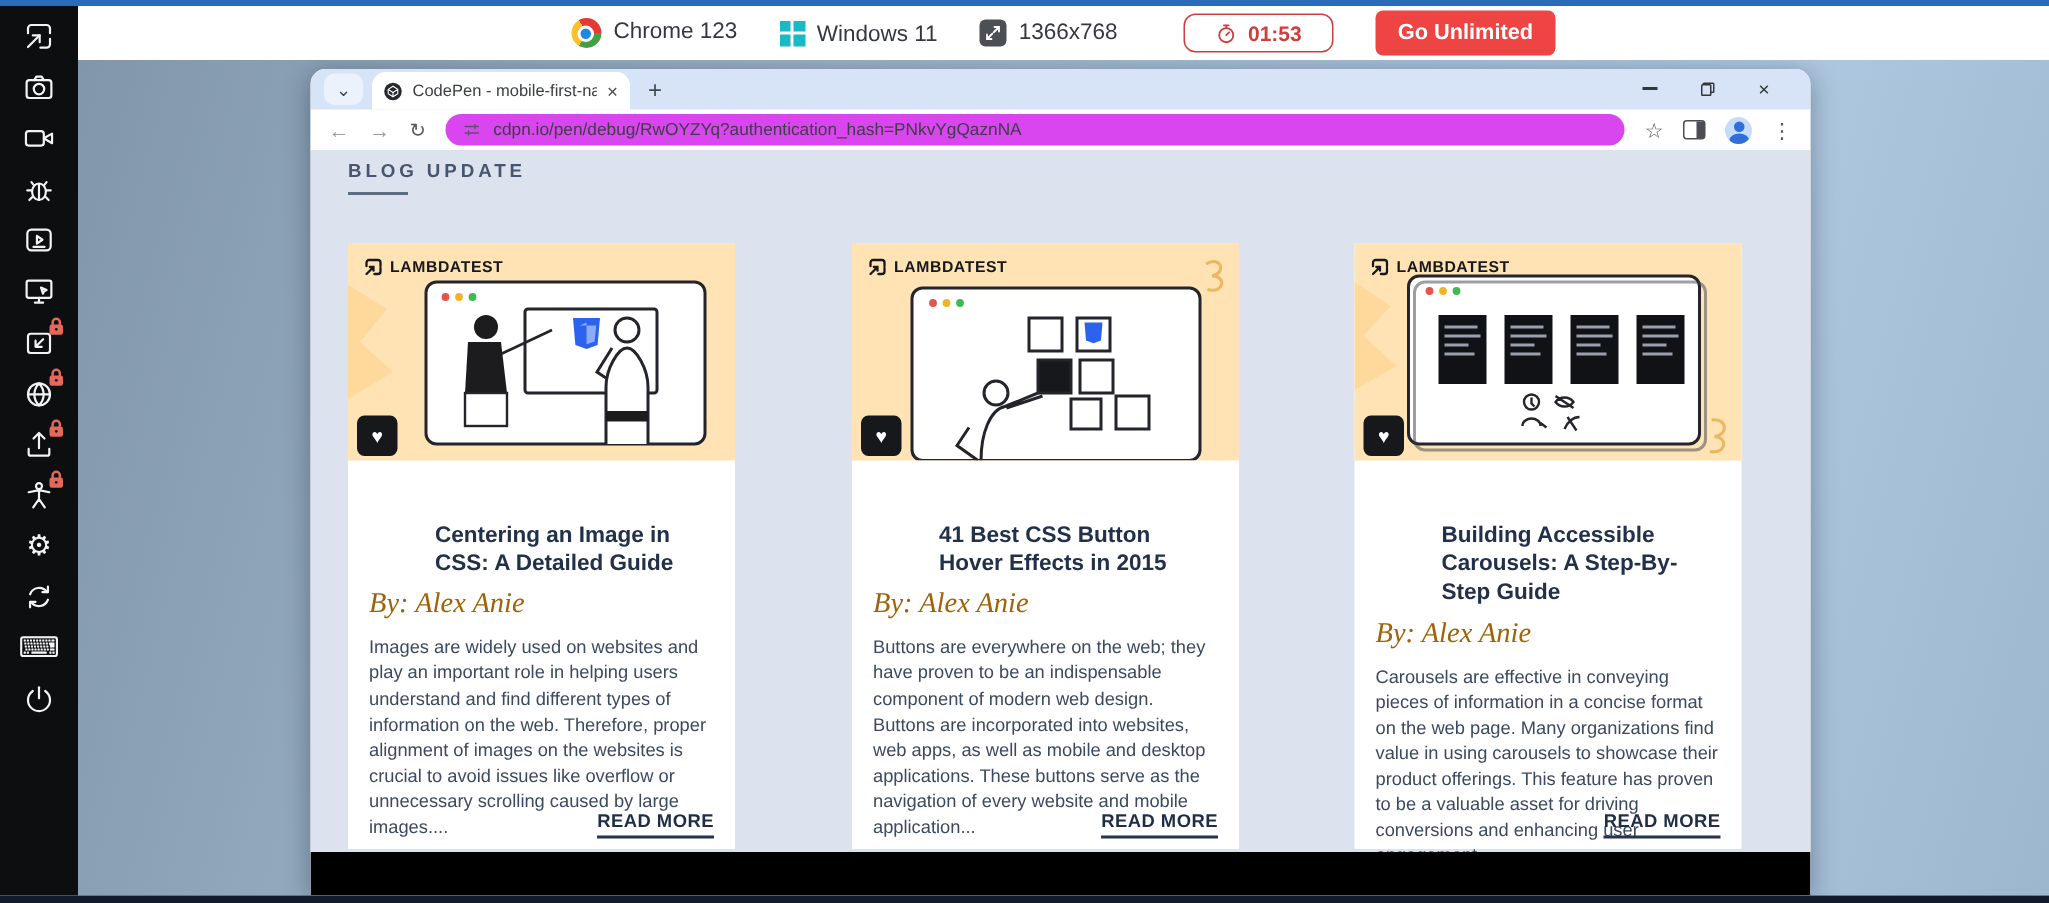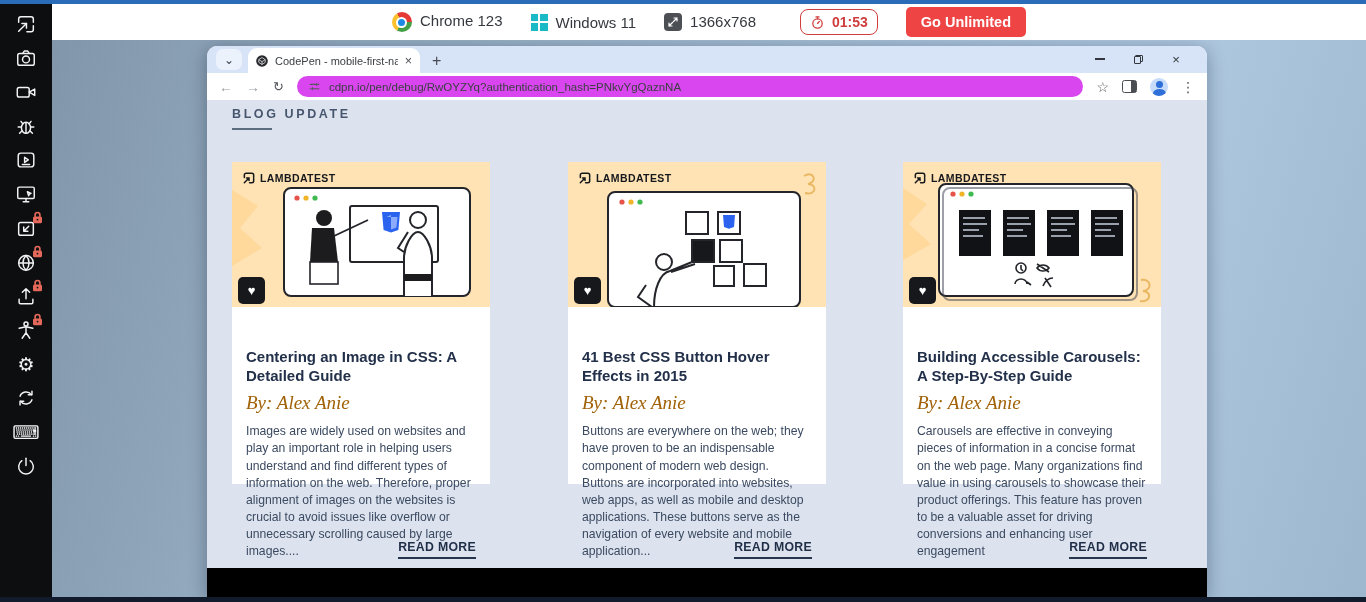--- a/index.html
+++ b/index.html
@@ -29,7 +29,7 @@
   .win-icon i { background:#19b9c6; }
   .res-icon { width:18px; height:18px; background:#4c4f54; border-radius:4px; display:flex; align-items:center; justify-content:center; }
   .timer-pill { display:flex; align-items:center; gap:7px; border:1.6px solid #cf3d3d; border-radius:8px;
-                padding:4px 9px; color:#cf3d3d; font-weight:700; font-size:14px;margin-left:16px; }
+                padding:4px 20px; color:#cf3d3d; font-weight:700; font-size:14px;margin-left:16px; }
   .go-btn { background:#ef4444; color:#fff; font-weight:700; font-size:14.5px; padding:7px 15px; border-radius:5px; }
 
   .wallpaper { position:absolute; left:52px; top:40px; right:0; bottom:5px;

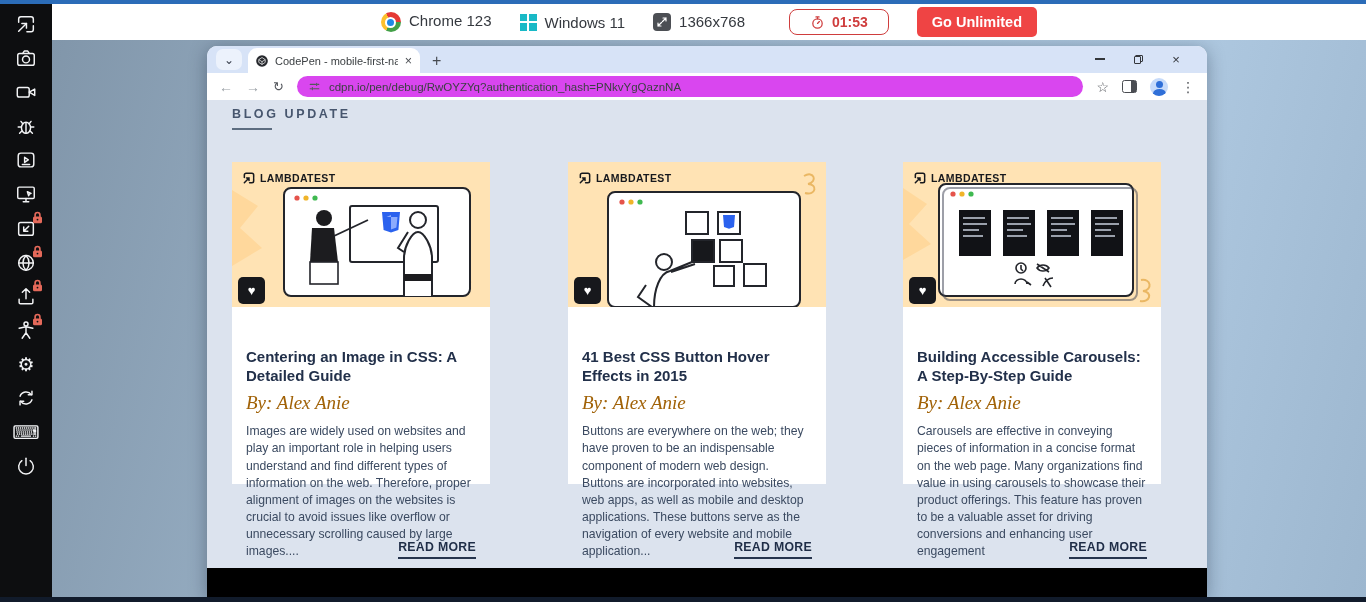--- a/index.html
+++ b/index.html
@@ -76,7 +76,7 @@
                   font-size:23px; color:#16233a; }
   .page-heading em { margin-left:6px; }
 
-  .card { position:absolute; top:62px; width:258px; height:322px; background:#fff; }
+  .card { position:absolute; top:62px; width:258px; height:404px; background:#fff; }
   .card1 { left:25px; } .card2 { left:361px; } .card3 { left:696px; }
   .card-img { position:relative; width:258px; height:145px; background:#ffe3b4; overflow:hidden; }
   .card-img > svg.illus { position:absolute; inset:0; }

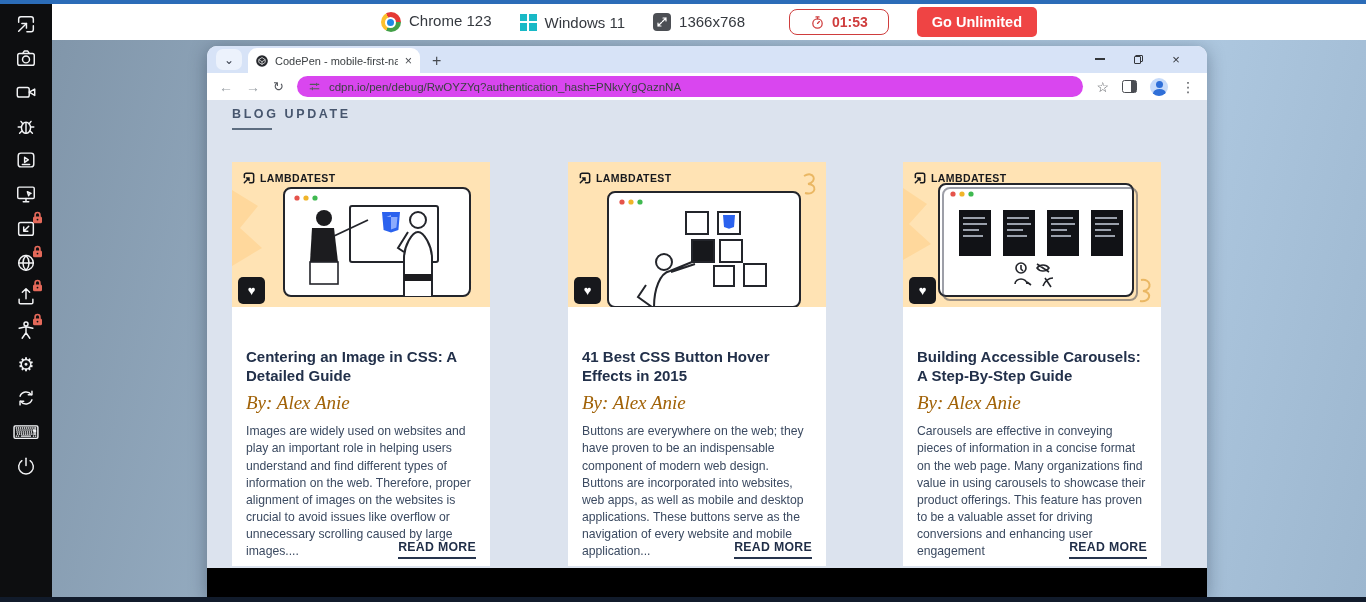--- a/index.html
+++ b/index.html
@@ -85,7 +85,7 @@
   .heart-btn { position:absolute; left:6px; bottom:3px; width:27px; height:27px; background:#17181c;
                border-radius:5px; color:#fff; display:flex; align-items:center; justify-content:center; font-size:13px; }
   .card-body { position:relative; padding:40px 14px 0 14px; height:261px; }
-  .card-title { font-size:15px; font-weight:700; color:#22304a; line-height:1.28; }
+  .card-title { font-size:15px; font-weight:700; color:#22304a; line-height:1.28;margin-left:44px; }
   .card-author { font-family:"Liberation Serif",serif; font-style:italic; font-size:19px; color:#a16207; margin:7px 0 9px; }
   .card-text { font-size:12.2px; color:#3b4a61; line-height:1.4; }
   .read-more { position:absolute; right:14px; bottom:9px; font-size:12.3px; font-weight:700; color:#1f2d47;

